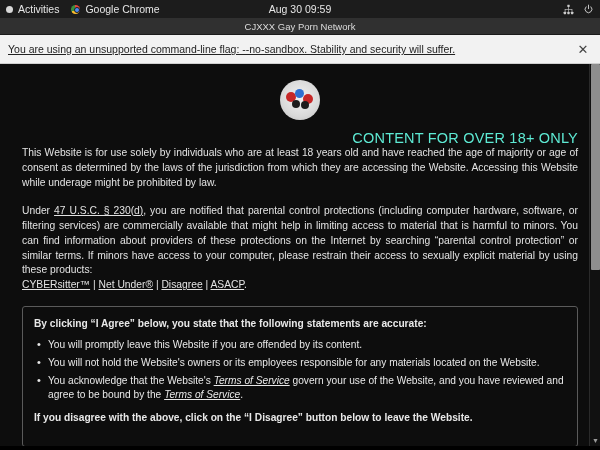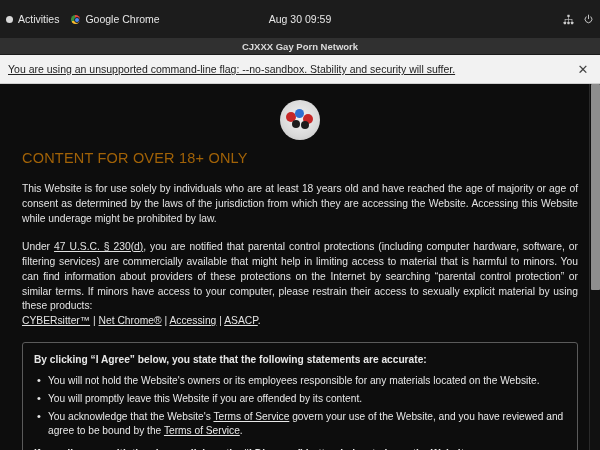--- a/index.html
+++ b/index.html
@@ -12,7 +12,7 @@
 
   
   .topbar {
-    height: 38px;
+    height: 18px;
     background: #1c1c1c;
     display: flex;
     align-items: center;

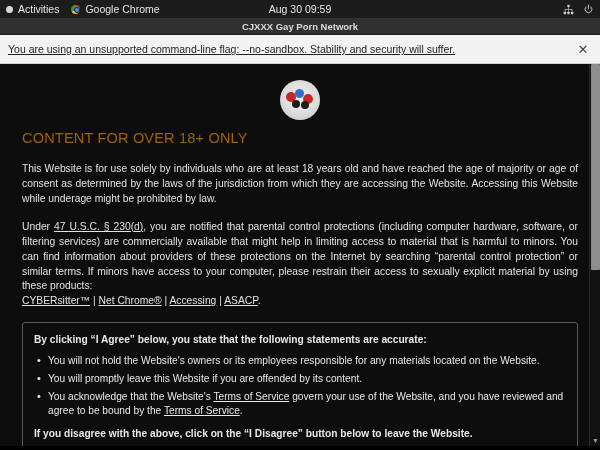--- a/index.html
+++ b/index.html
@@ -53,7 +53,7 @@
     background: #303030;
     border-bottom: 1px solid #1a1a1a;
     display: flex; align-items: center; justify-content: center;
-    color: #dcdcdc; font-size: 9.5px; font-weight: bold;
+    color: #dcdcdc; font-size: 9.5px;
   }
 
   

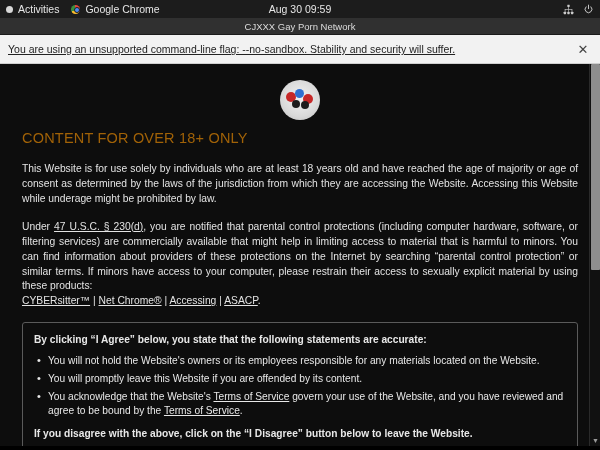--- a/index.html
+++ b/index.html
@@ -117,11 +117,10 @@
   .logo .b5 { left: 21px; top: 21px; width: 8px;  height: 8px;  background: #1d1d1d; }
 
   .headline {
-    text-align: left;
+    text-align: right;
     font-size: 14.5px;
     letter-spacing: .2px;
-    margin-bottom: 16px;
-    color: #a16207;
+    color: #5eead4;
   }
 
   .para {

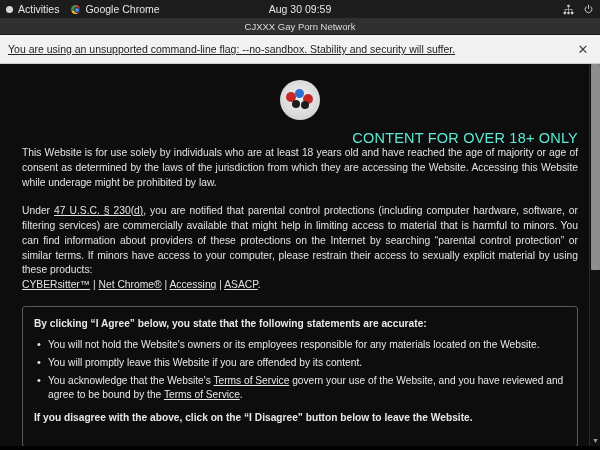--- a/index.html
+++ b/index.html
@@ -225,7 +225,7 @@
     <p class="para">
       <span>Under </span><a href="#">47 U.S.C. § 230(d)</a><span>, you are notified that parental control protections (including computer hardware, software, or filtering services) are commercially available that might help in limiting access to material that is harmful to minors. You can find information about providers of these protections on the Internet by searching “parental control protection” or similar terms. If minors have access to your computer, please restrain their access to sexually explicit material by using these products:</span>
       <span class="linklist"><br>
-        <a href="#">CYBERsitter™</a><span> | </span><a href="#">Net Chrome®</a><span> | </span><a href="#">Accessing</a><span> | </span><a href="#">ASACP</a><span>.</span>
+        <a href="#">CYBERsitter™</a><span> | </span><a href="#">Net Under®</a><span> | </span><a href="#">Accessing</a><span> | </span><a href="#">ASACP</a><span>.</span>
       </span>
     </p>
 

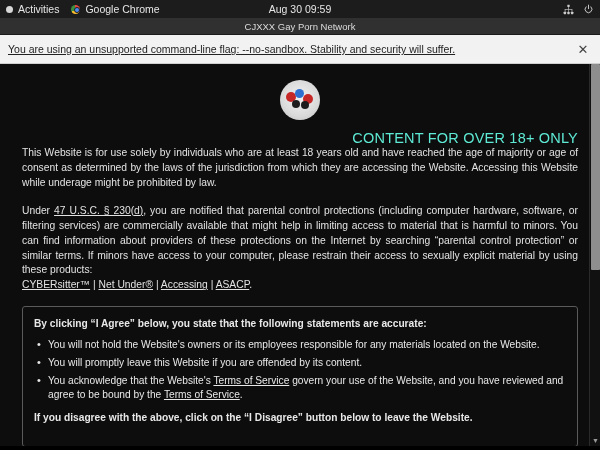--- a/index.html
+++ b/index.html
@@ -225,7 +225,7 @@
     <p class="para">
       <span>Under </span><a href="#">47 U.S.C. § 230(d)</a><span>, you are notified that parental control protections (including computer hardware, software, or filtering services) are commercially available that might help in limiting access to material that is harmful to minors. You can find information about providers of these protections on the Internet by searching “parental control protection” or similar terms. If minors have access to your computer, please restrain their access to sexually explicit material by using these products:</span>
       <span class="linklist"><br>
-        <a href="#">CYBERsitter™</a><span> | </span><a href="#">Net Under®</a><span> | </span><a href="#">Accessing</a><span> | </span><a href="#">ASACP</a><span>.</span>
+        <a href="#">CYBERsitter™</a><span> | </span><a href="#">Net Under®</a><span> | </span><a href="#">Disagree</a><span> | </span><a href="#">ASACP</a><span>.</span>
       </span>
     </p>
 

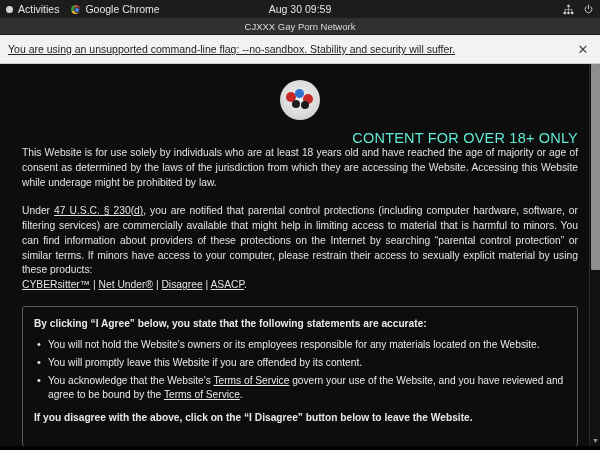--- a/index.html
+++ b/index.html
@@ -232,8 +232,8 @@
     <div class="box">
       <div class="lead">By clicking “I Agree” below, you state that the following statements are accurate:</div>
       <ul>
+        <li>You will promptly leave this Website if you are offended by its content.</li>
         <li>You will not hold the Website's owners or its employees responsible for any materials located on the Website.</li>
-        <li>You will promptly leave this Website if you are offended by its content.</li>
         <li><span>You acknowledge that the Website's </span><a href="#">Terms of Service</a><span> govern your use of the Website, and you have reviewed and agree to be bound by the </span><a href="#">Terms of Service</a><span>.</span></li>
       </ul>
       <div class="disagree-note">If you disagree with the above, click on the “I Disagree” button below to leave the Website.</div>

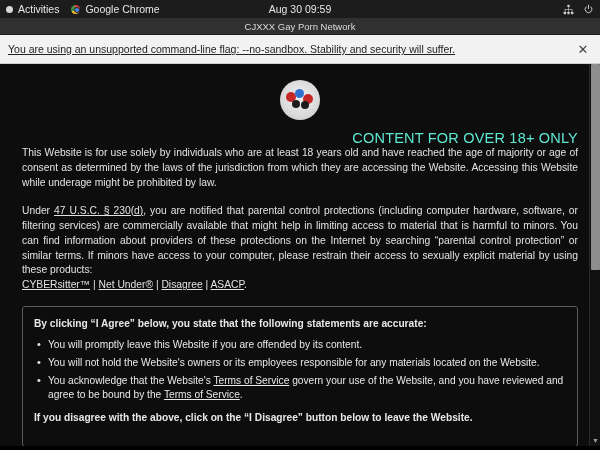--- a/index.html
+++ b/index.html
@@ -152,7 +152,7 @@
     font-size: 11px; color: #e8e8e8;
   }
   .box .disagree-note { font-weight: bold; margin-bottom: 9px; }
-  .box a { color: #e8e8e8; text-decoration: underline; }
+  .box a { color: #e8e8e8; text-decoration: underline; font-style: italic; }
 </style>
 </head>
 <body>

